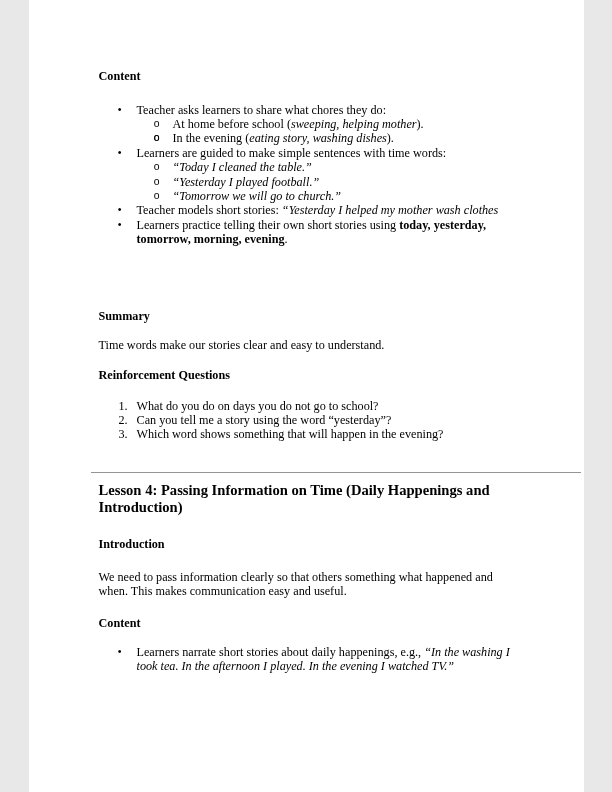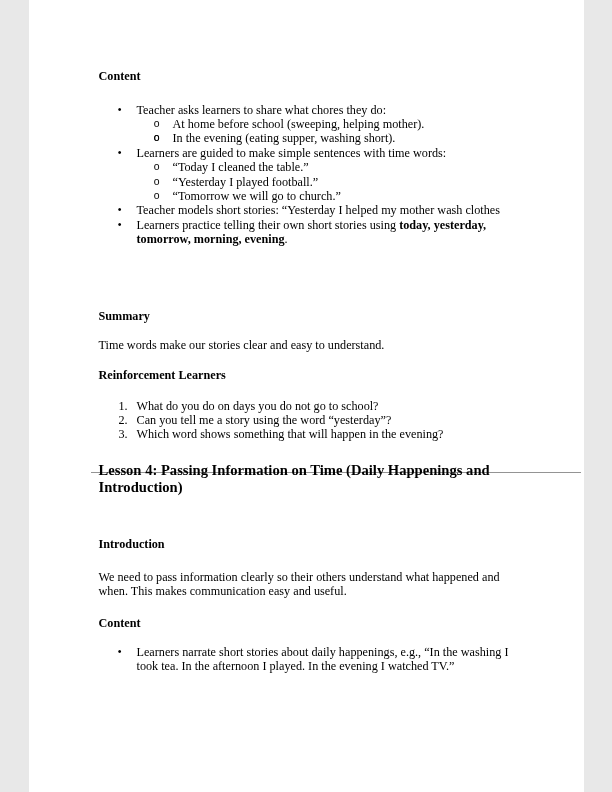--- a/index.html
+++ b/index.html
@@ -24,7 +24,7 @@
   .mk{position:absolute;left:19px;top:0;}
   .li.lvl2 .mk{left:55px;font-family:"Liberation Mono", monospace;font-size:10.5px;}
   .num{position:absolute;left:20px;top:0;}
-  .it{}
+  .it{font-style:italic;}
   .bd{font-weight:bold;}
   .rule{position:absolute;left:62px;width:490px;height:0;border:0;
         border-top:1.6px solid #949494;margin:0;}

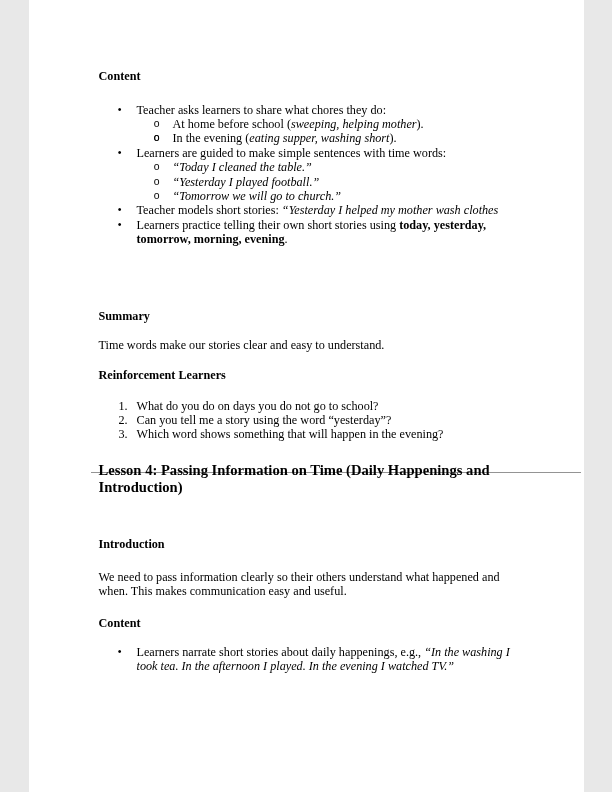--- a/index.html
+++ b/index.html
@@ -50,7 +50,7 @@
       </div>
       <div class="li lvl2">
         <span class="mk">o</span>
-        <div class="line"><span>In the evening (</span><span class="it">eating supper, washing short</span><span>).</span></div>
+        <div class="line"><span>In the evening (</span><span class="it">eating story, washing dishes</span><span>).</span></div>
       </div>
       <div class="li lvl1">
         <span class="mk">•</span>

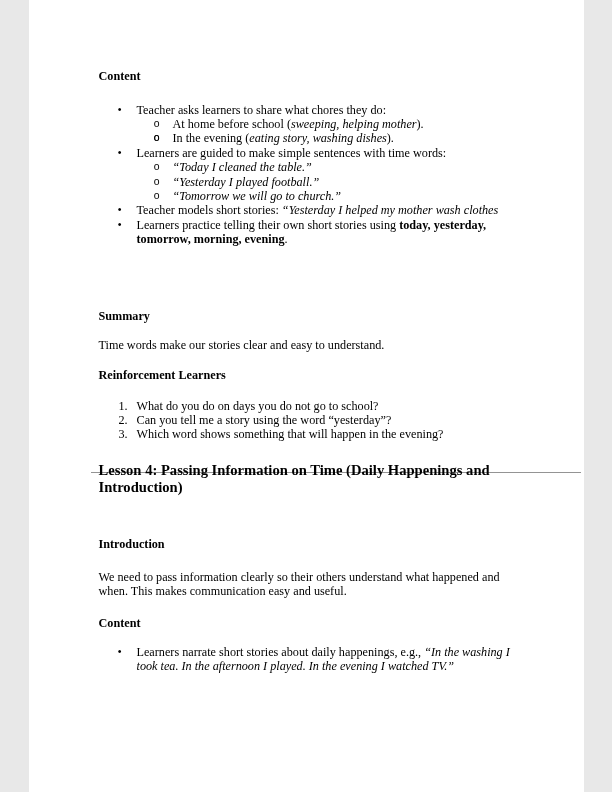--- a/index.html
+++ b/index.html
@@ -83,7 +83,7 @@
 
   <div class="blk h" style="top:308.5px">Summary</div>
 
-  <div class="blk h" style="top:368px">Reinforcement Learners</div>
+  <div class="blk h" style="top:368px">Reinforcement Questions</div>
 
   <div class="blk" style="top:398.5px">
       <div class="li lvl1">

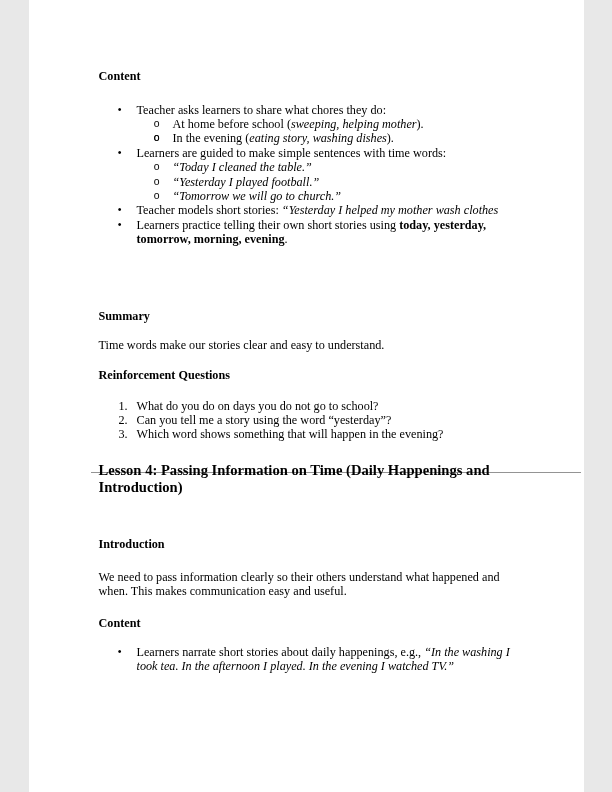--- a/index.html
+++ b/index.html
@@ -102,7 +102,7 @@
 
   <hr class="rule" style="top:472px">
 
-  <div class="blk h-lesson" style="top:462px">
+  <div class="blk h-lesson" style="top:482px">
       <div class="line">Lesson 4: Passing Information on Time (Daily Happenings and</div>
       <div class="line">Introduction)</div>
     </div>

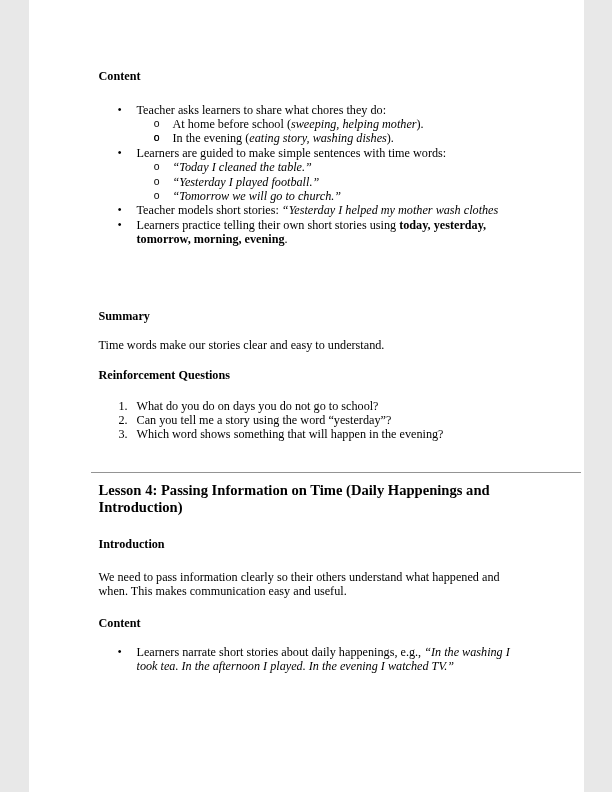--- a/index.html
+++ b/index.html
@@ -110,7 +110,7 @@
   <div class="blk h" style="top:536.5px">Introduction</div>
 
   <div class="blk" style="top:570px">
-      <div class="line">We need to pass information clearly so their others understand what happened and</div>
+      <div class="line">We need to pass information clearly so that others something what happened and</div>
       <div class="line">when. This makes communication easy and useful.</div>
     </div>
 

